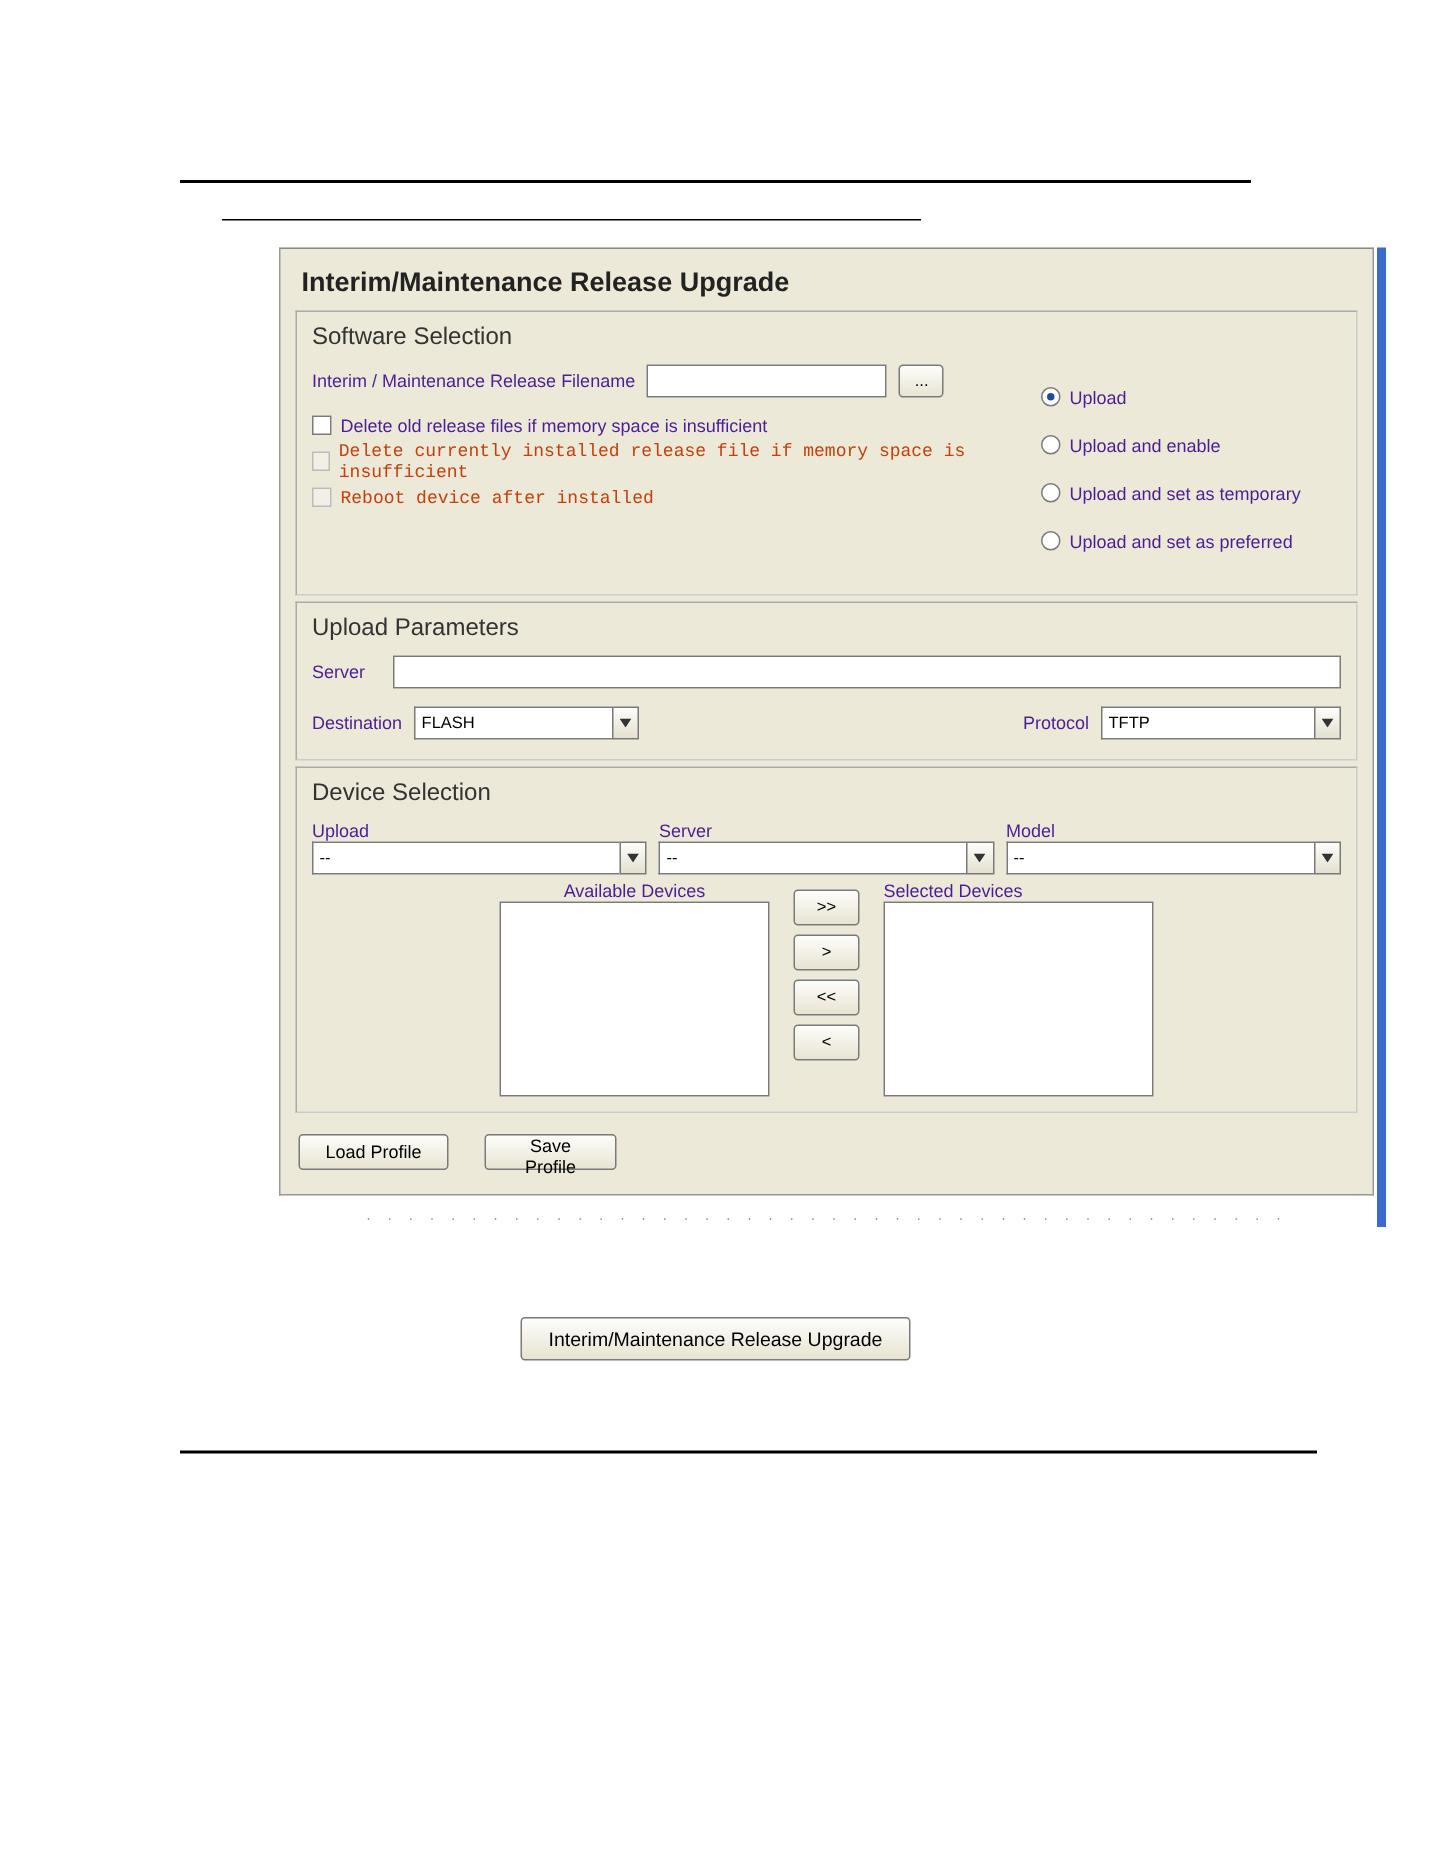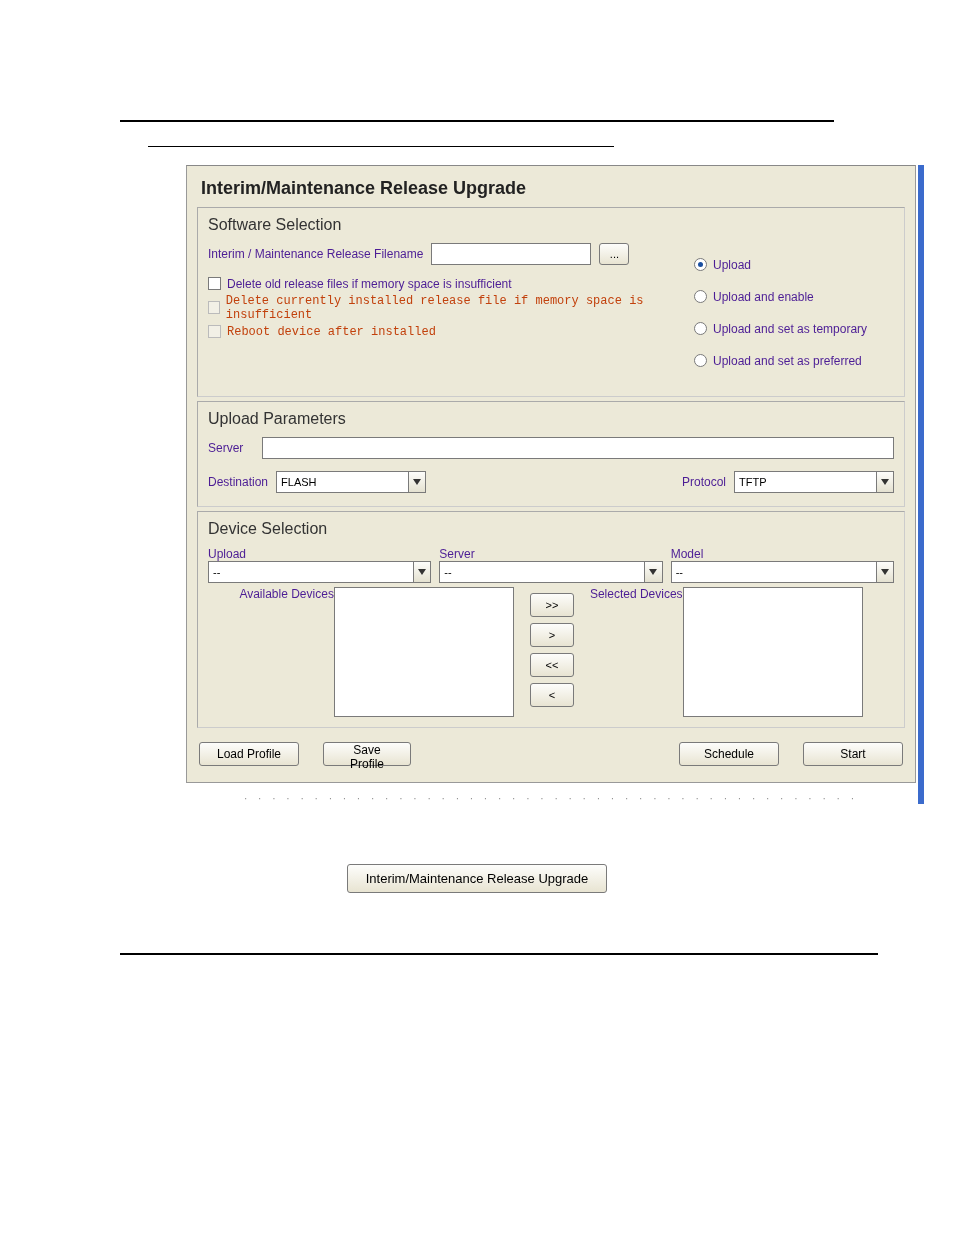--- a/index.html
+++ b/index.html
@@ -149,7 +149,7 @@
     margin-top: 4px;
     gap: 16px;
   }
-  .transfer-col { display:flex; flex-direction:row; }
+  .transfer-col { display:flex; flex-direction:column; }
   .transfer-btns { display:flex; flex-direction:column; gap:6px; margin-top: 6px; align-items:center; }
   .bottom-btns { display:flex; justify-content: space-between; margin: 14px 12px 0 12px; }
   .bottom-left, .bottom-right { display:flex; gap:24px; }

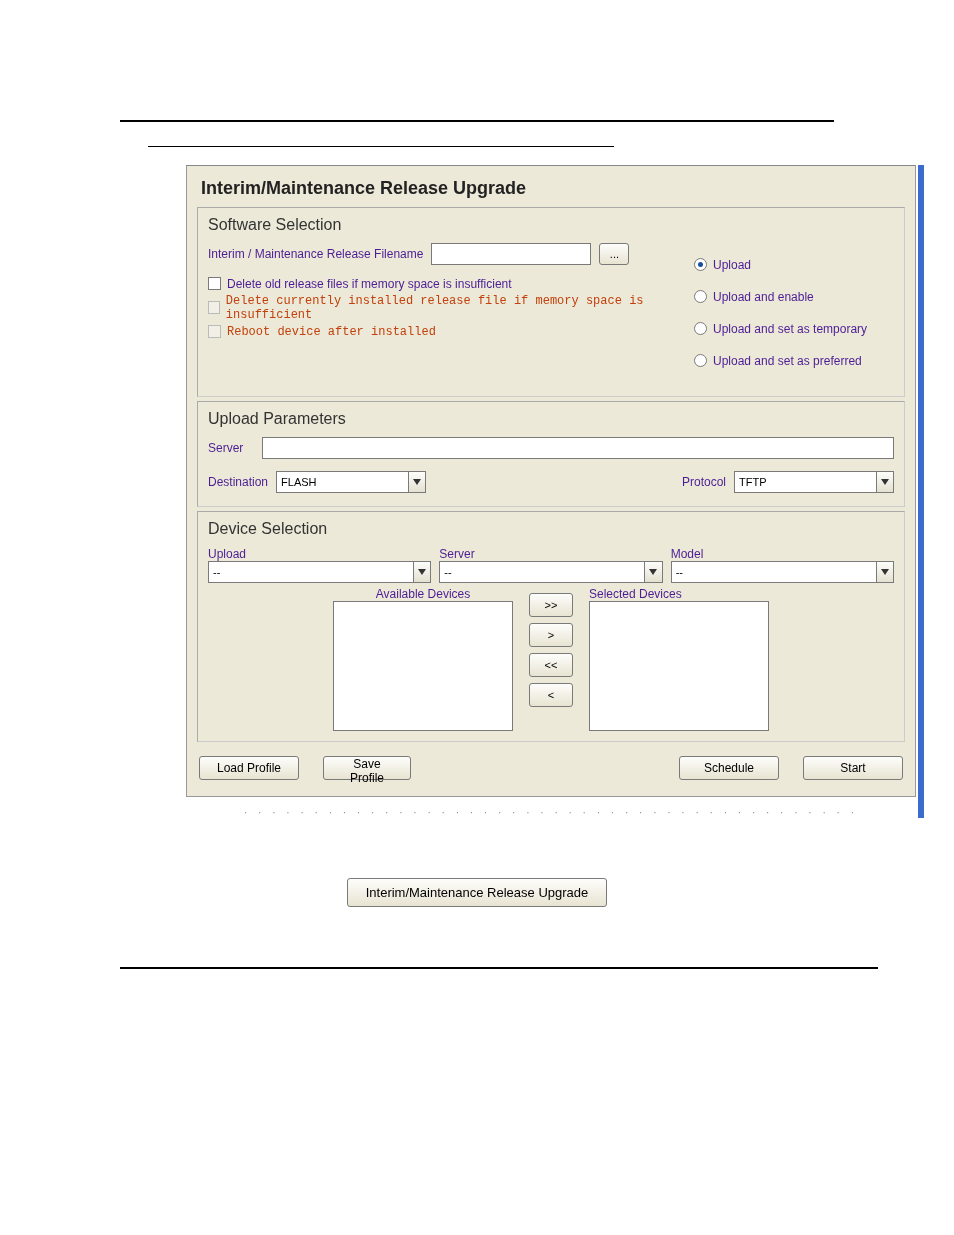--- a/index.html
+++ b/index.html
@@ -320,10 +320,6 @@
         <button class="btn" style="width:100px">Load Profile</button>
         <button class="btn" style="width:88px">Save Profile</button>
       </div>
-      <div class="bottom-right">
-        <button class="btn" style="width:100px">Schedule</button>
-        <button class="btn" style="width:100px">Start</button>
-      </div>
     </div>
 
   </div>

